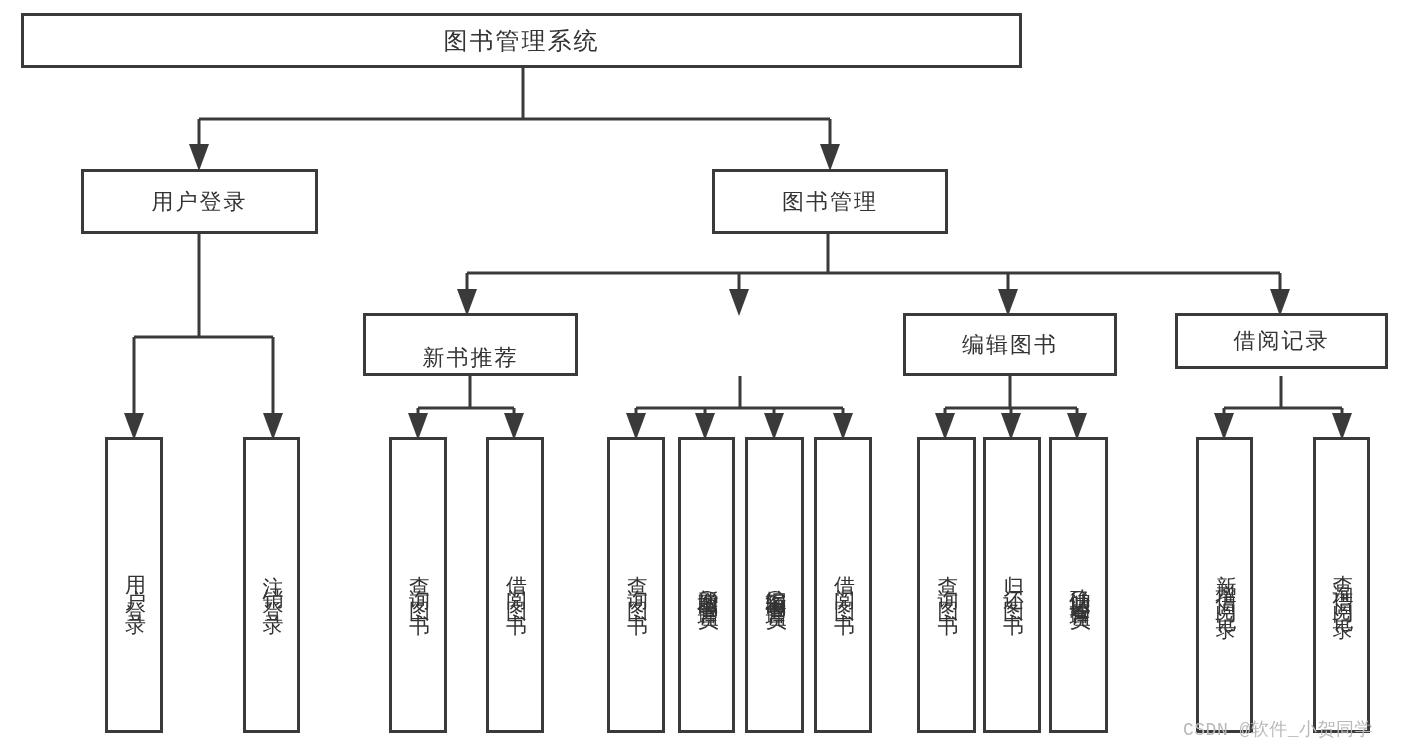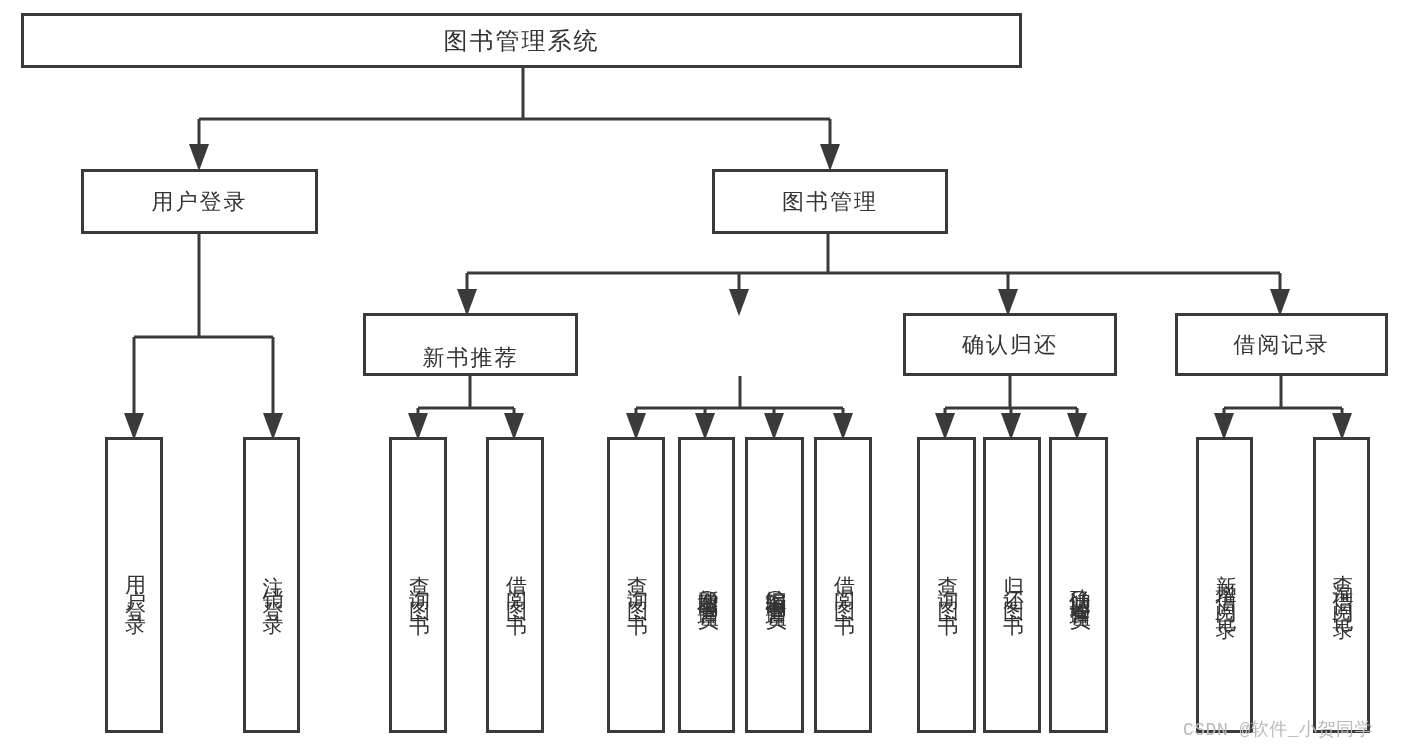--- a/index.html
+++ b/index.html
@@ -84,7 +84,7 @@
     <span class="lbl">新书推荐</span>
   </div>
   <div class="node branch-box" style="left:903px; top:313px; width:214px; height:63px;">
-    <span class="lbl">确认归还</span>
+    <span class="lbl">编辑图书</span>
   </div>
   <div class="node branch-box" style="left:1175px; top:313px; width:213px; height:63px;">
     <span class="lbl">借阅记录</span>

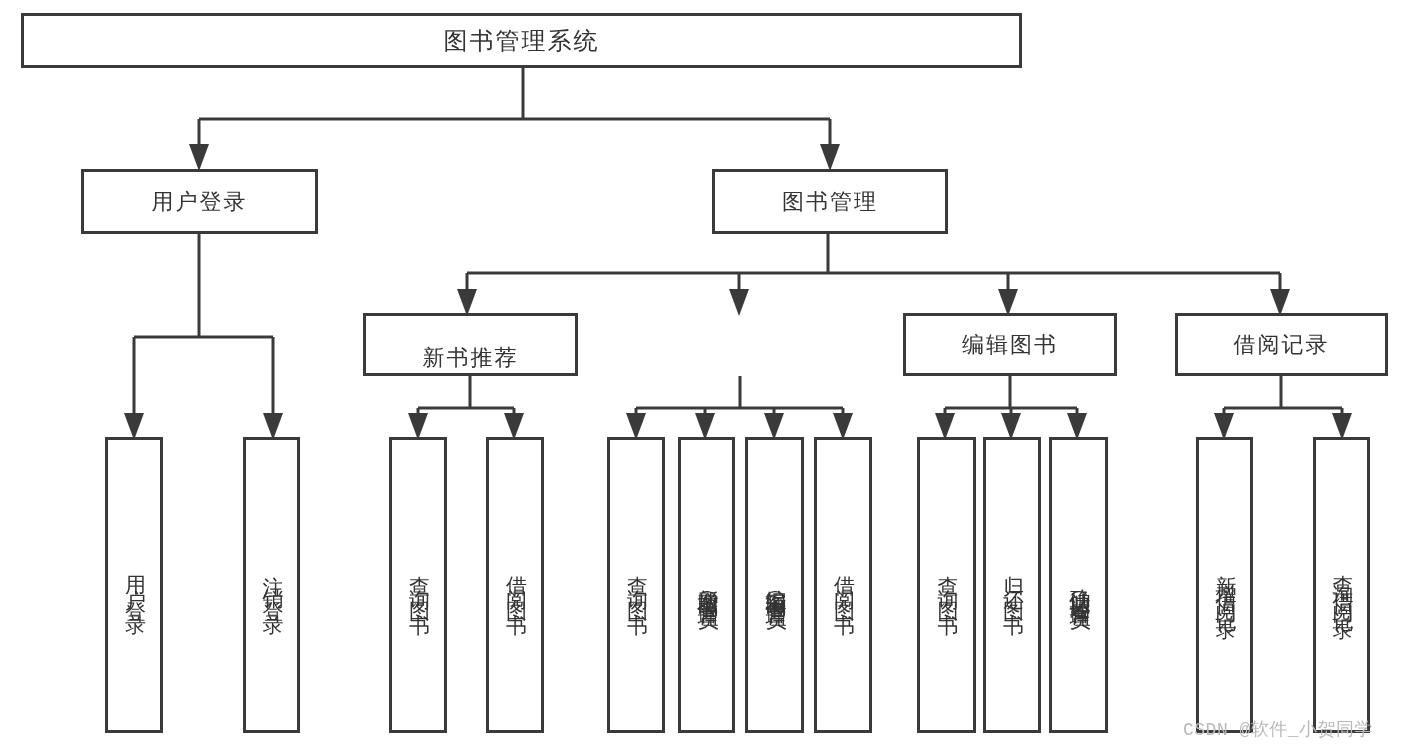--- a/index.html
+++ b/index.html
@@ -86,7 +86,7 @@
   <div class="node branch-box" style="left:903px; top:313px; width:214px; height:63px;">
     <span class="lbl">编辑图书</span>
   </div>
-  <div class="node branch-box" style="left:1175px; top:313px; width:213px; height:63px;">
+  <div class="node branch-box" style="left:1175px; top:313px; width:213px; height:56px;">
     <span class="lbl">借阅记录</span>
   </div>
 

